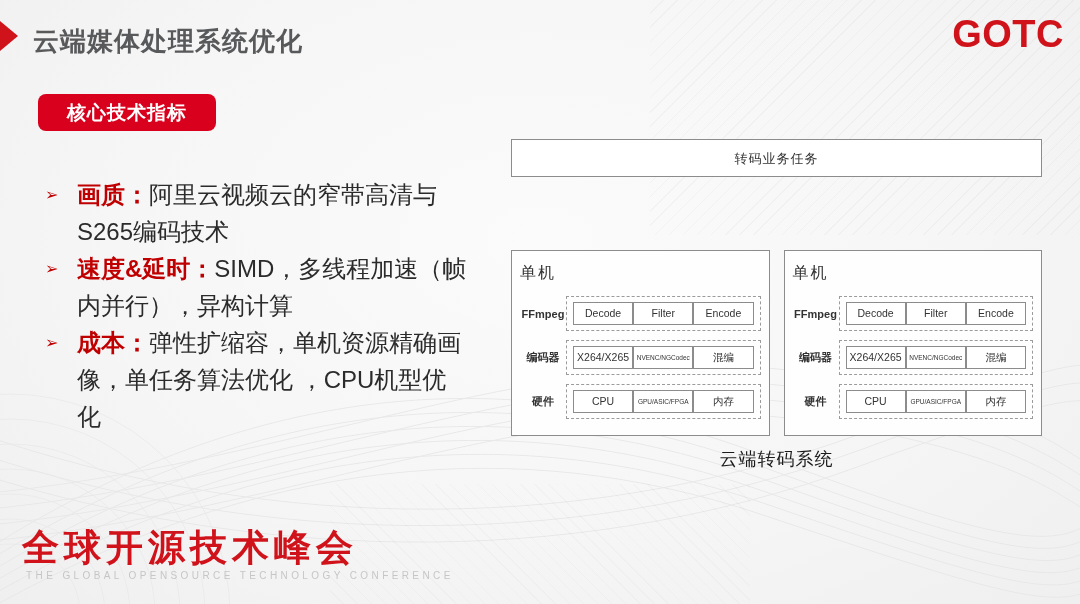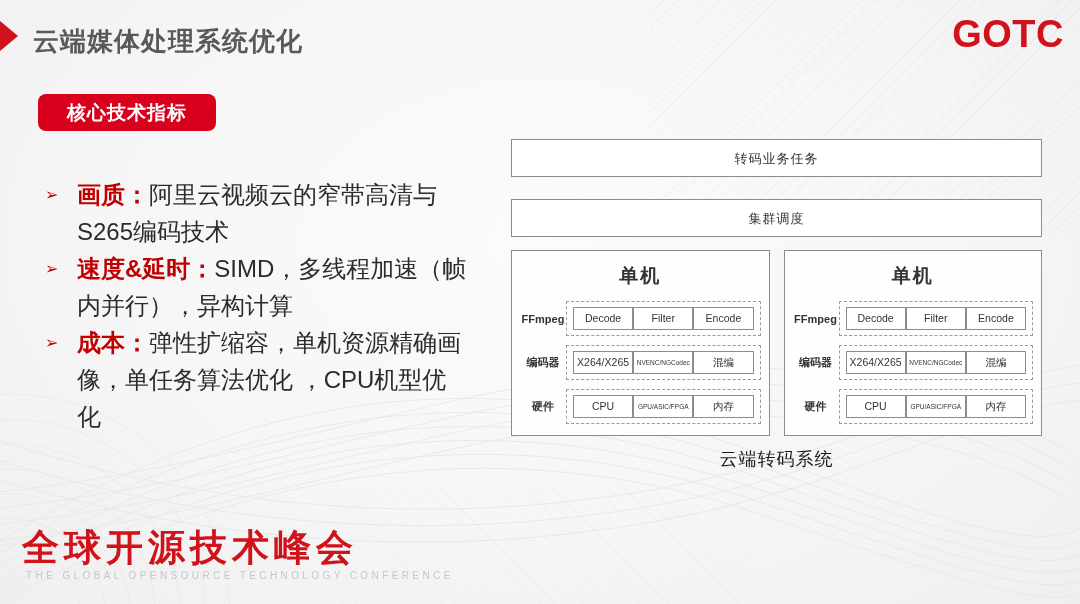--- a/index.html
+++ b/index.html
@@ -163,7 +163,6 @@
 
   <div class="diagram">
     <div class="wide-box task-box">转码业务任务</div>
-    <div class="wide-box sched-box">集群调度</div>
 
     <div class="machines">
 

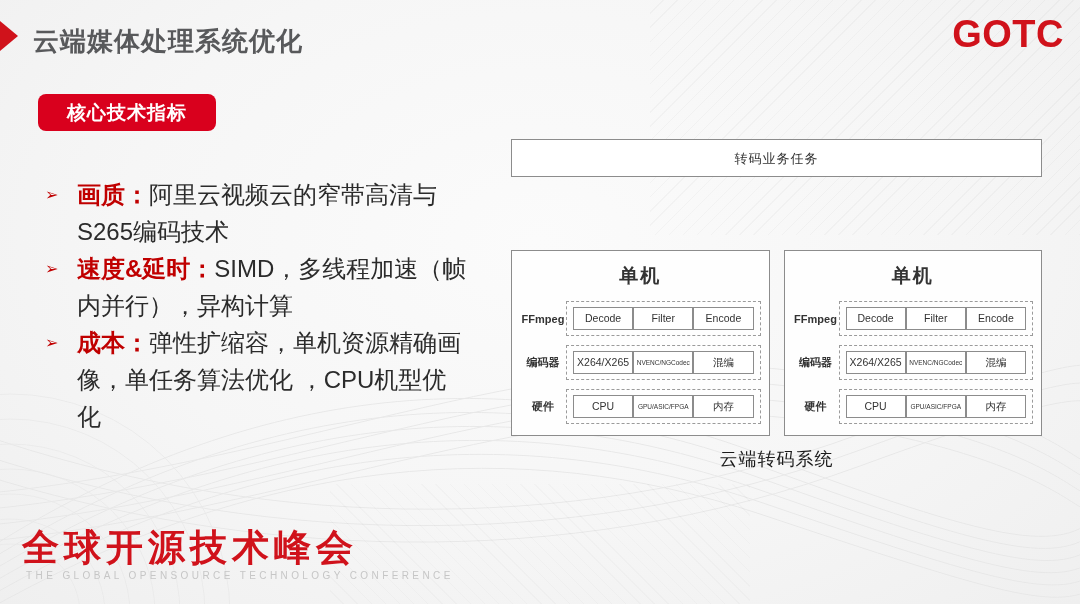--- a/index.html
+++ b/index.html
@@ -74,7 +74,7 @@
     flex:1; height:186px; background:#fefefe; border:1px solid #8c8c8c; padding:12px 8px 0 8px;
   }
   .machine-title{
-    text-align:center; font-size:19px; font-weight:bold; color:#333333; letter-spacing:2px;
+    font-size:16px; font-weight:normal; color:#333333; letter-spacing:2px;
     margin-bottom:12px;
   }
   .mrow{ display:flex; align-items:center; margin-bottom:9px; }

